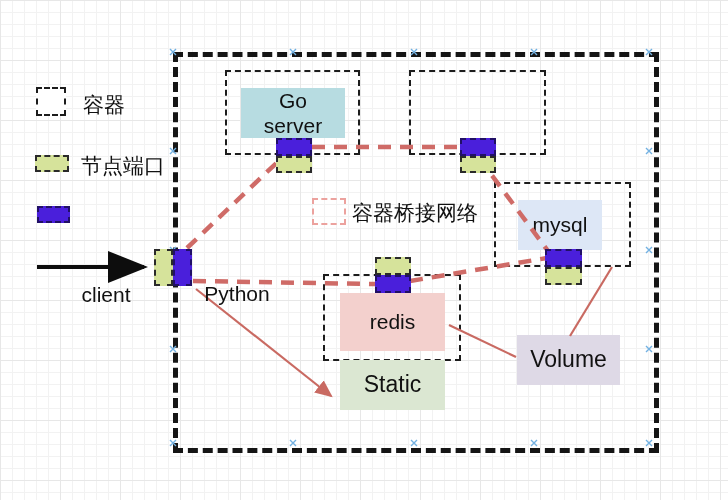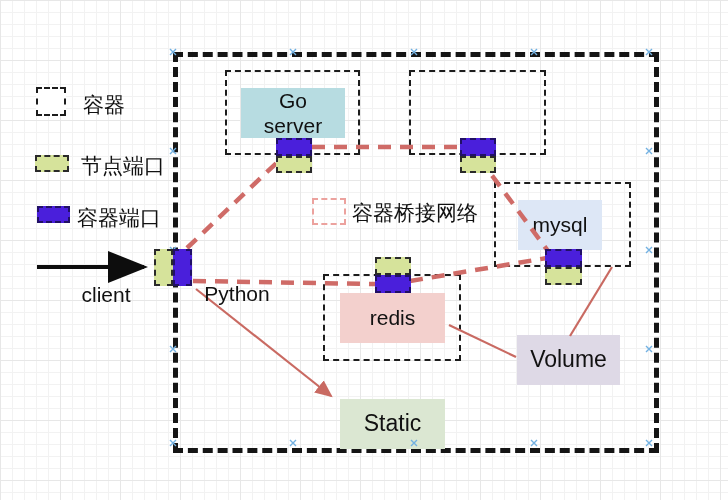--- a/index.html
+++ b/index.html
@@ -56,7 +56,6 @@
     <div class="abs legend-label" style="left:81px;top:152px;">节点端口</div>
 
     <div class="abs legend-swatch" style="left:37px;top:206px;width:33px;height:17px;border:2.5px dashed #211066;background:#4a1fdb;"></div>
-    <div class="abs legend-label" style="left:77px;top:204px;">容器端口</div>
 
     <div class="abs bridge-box" style="left:312px;top:198px;width:30px;height:23px;"></div>
     <div class="abs" style="left:352px;top:199px;font-size:21px;">容器桥接网络</div>

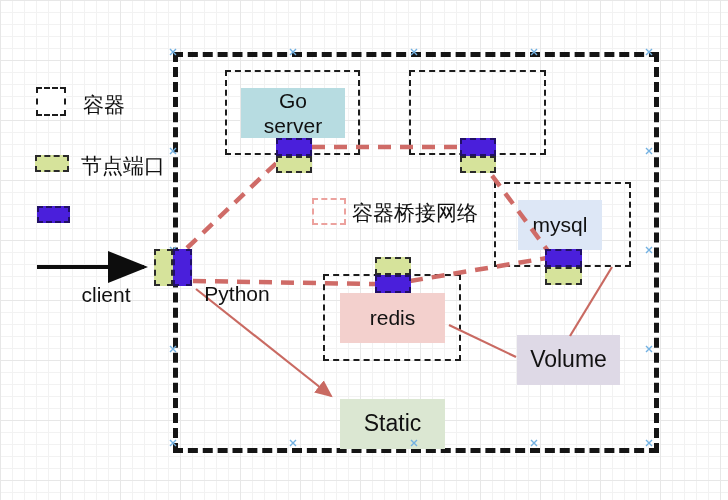--- a/index.html
+++ b/index.html
@@ -74,7 +74,7 @@
     </div>
 
     <div class="abs inner-box" style="left:323px;top:274px;width:134px;height:83px;"></div>
-    <div class="abs fill-box" style="left:340px;top:293px;width:105px;height:50px;background:#f3d0cd;font-size:21px;">
+    <div class="abs fill-box" style="left:340px;top:293px;width:105px;height:58px;background:#f3d0cd;font-size:21px;">
       <span class="node-label">redis</span>
     </div>
 

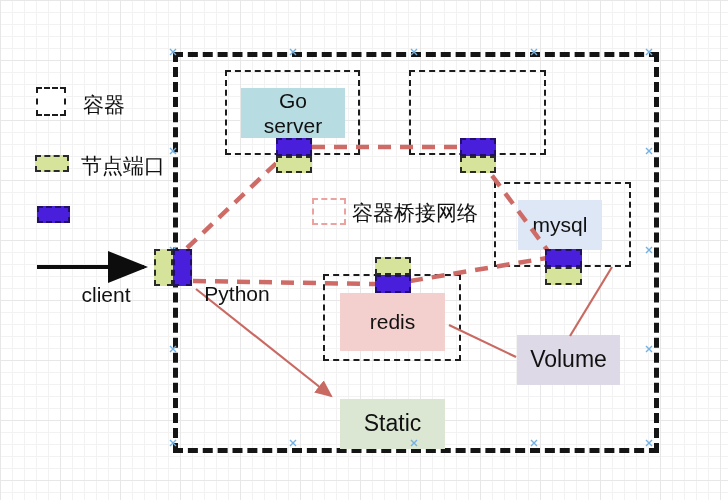--- a/index.html
+++ b/index.html
@@ -78,7 +78,7 @@
       <span class="node-label">redis</span>
     </div>
 
-    <div class="abs fill-box" style="left:340px;top:399px;width:105px;height:50px;background:#dbe7d2;font-size:23px;">
+    <div class="abs fill-box" style="left:340px;top:360px;width:105px;height:50px;background:#dbe7d2;font-size:23px;">
       <span class="node-label">Static</span>
     </div>
 

